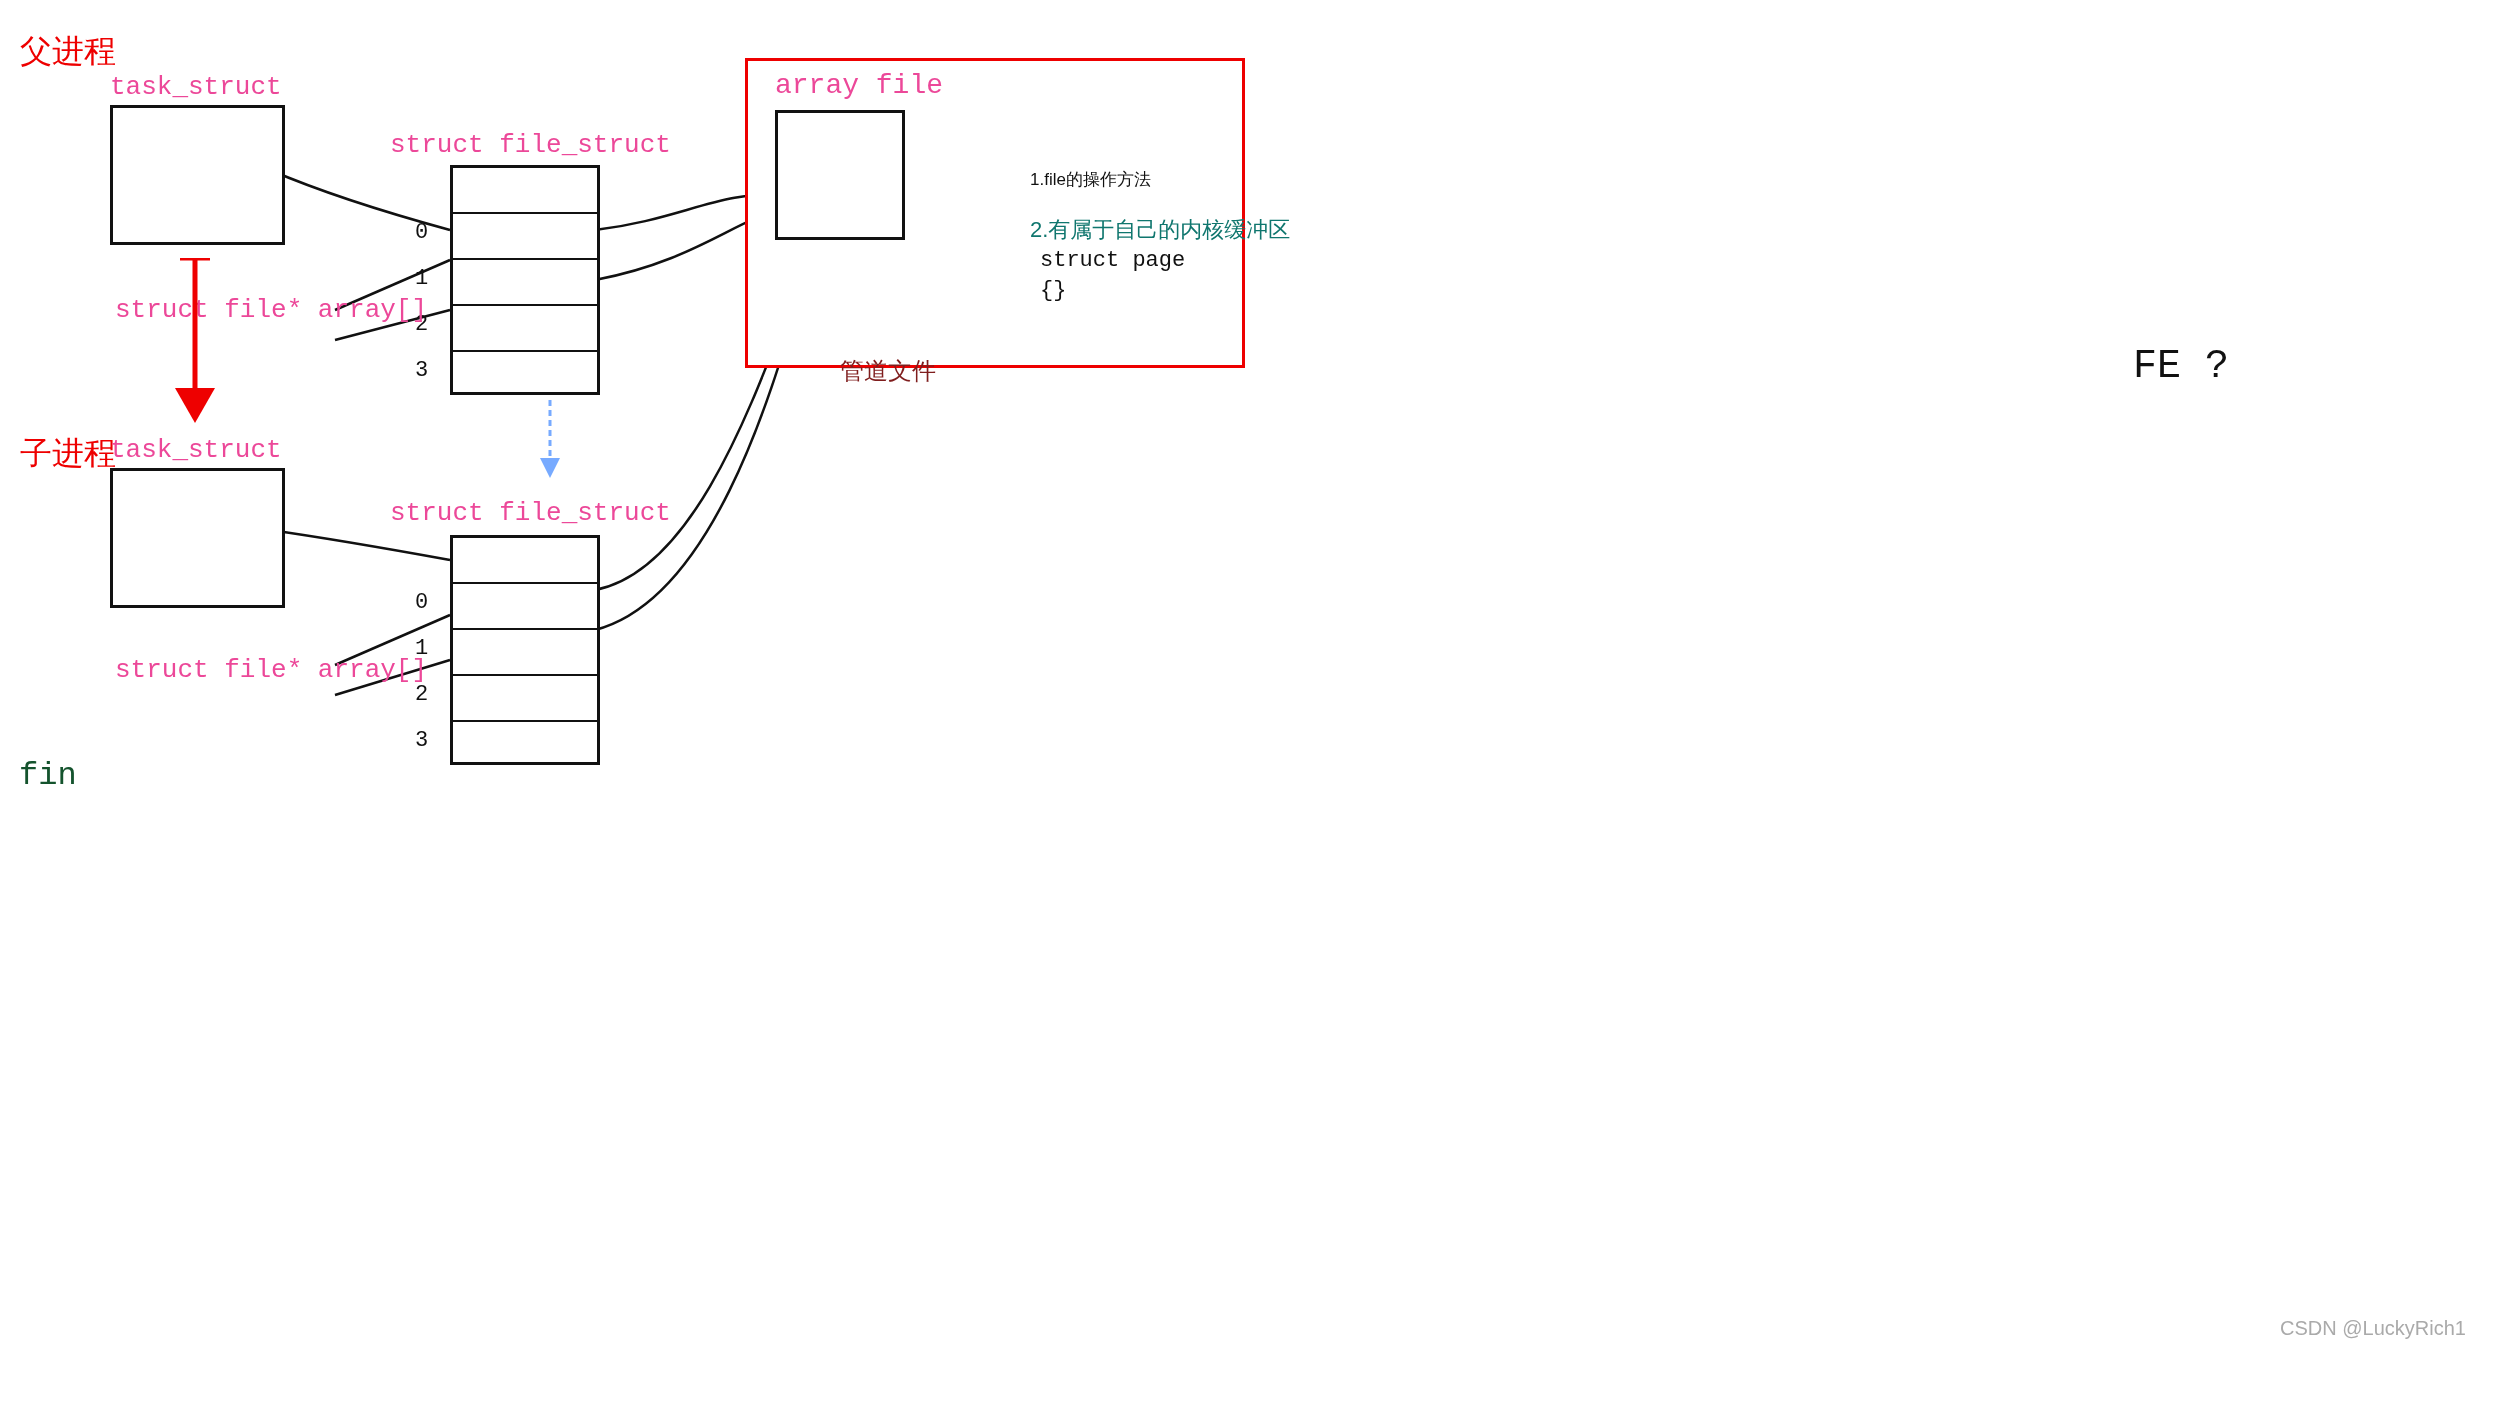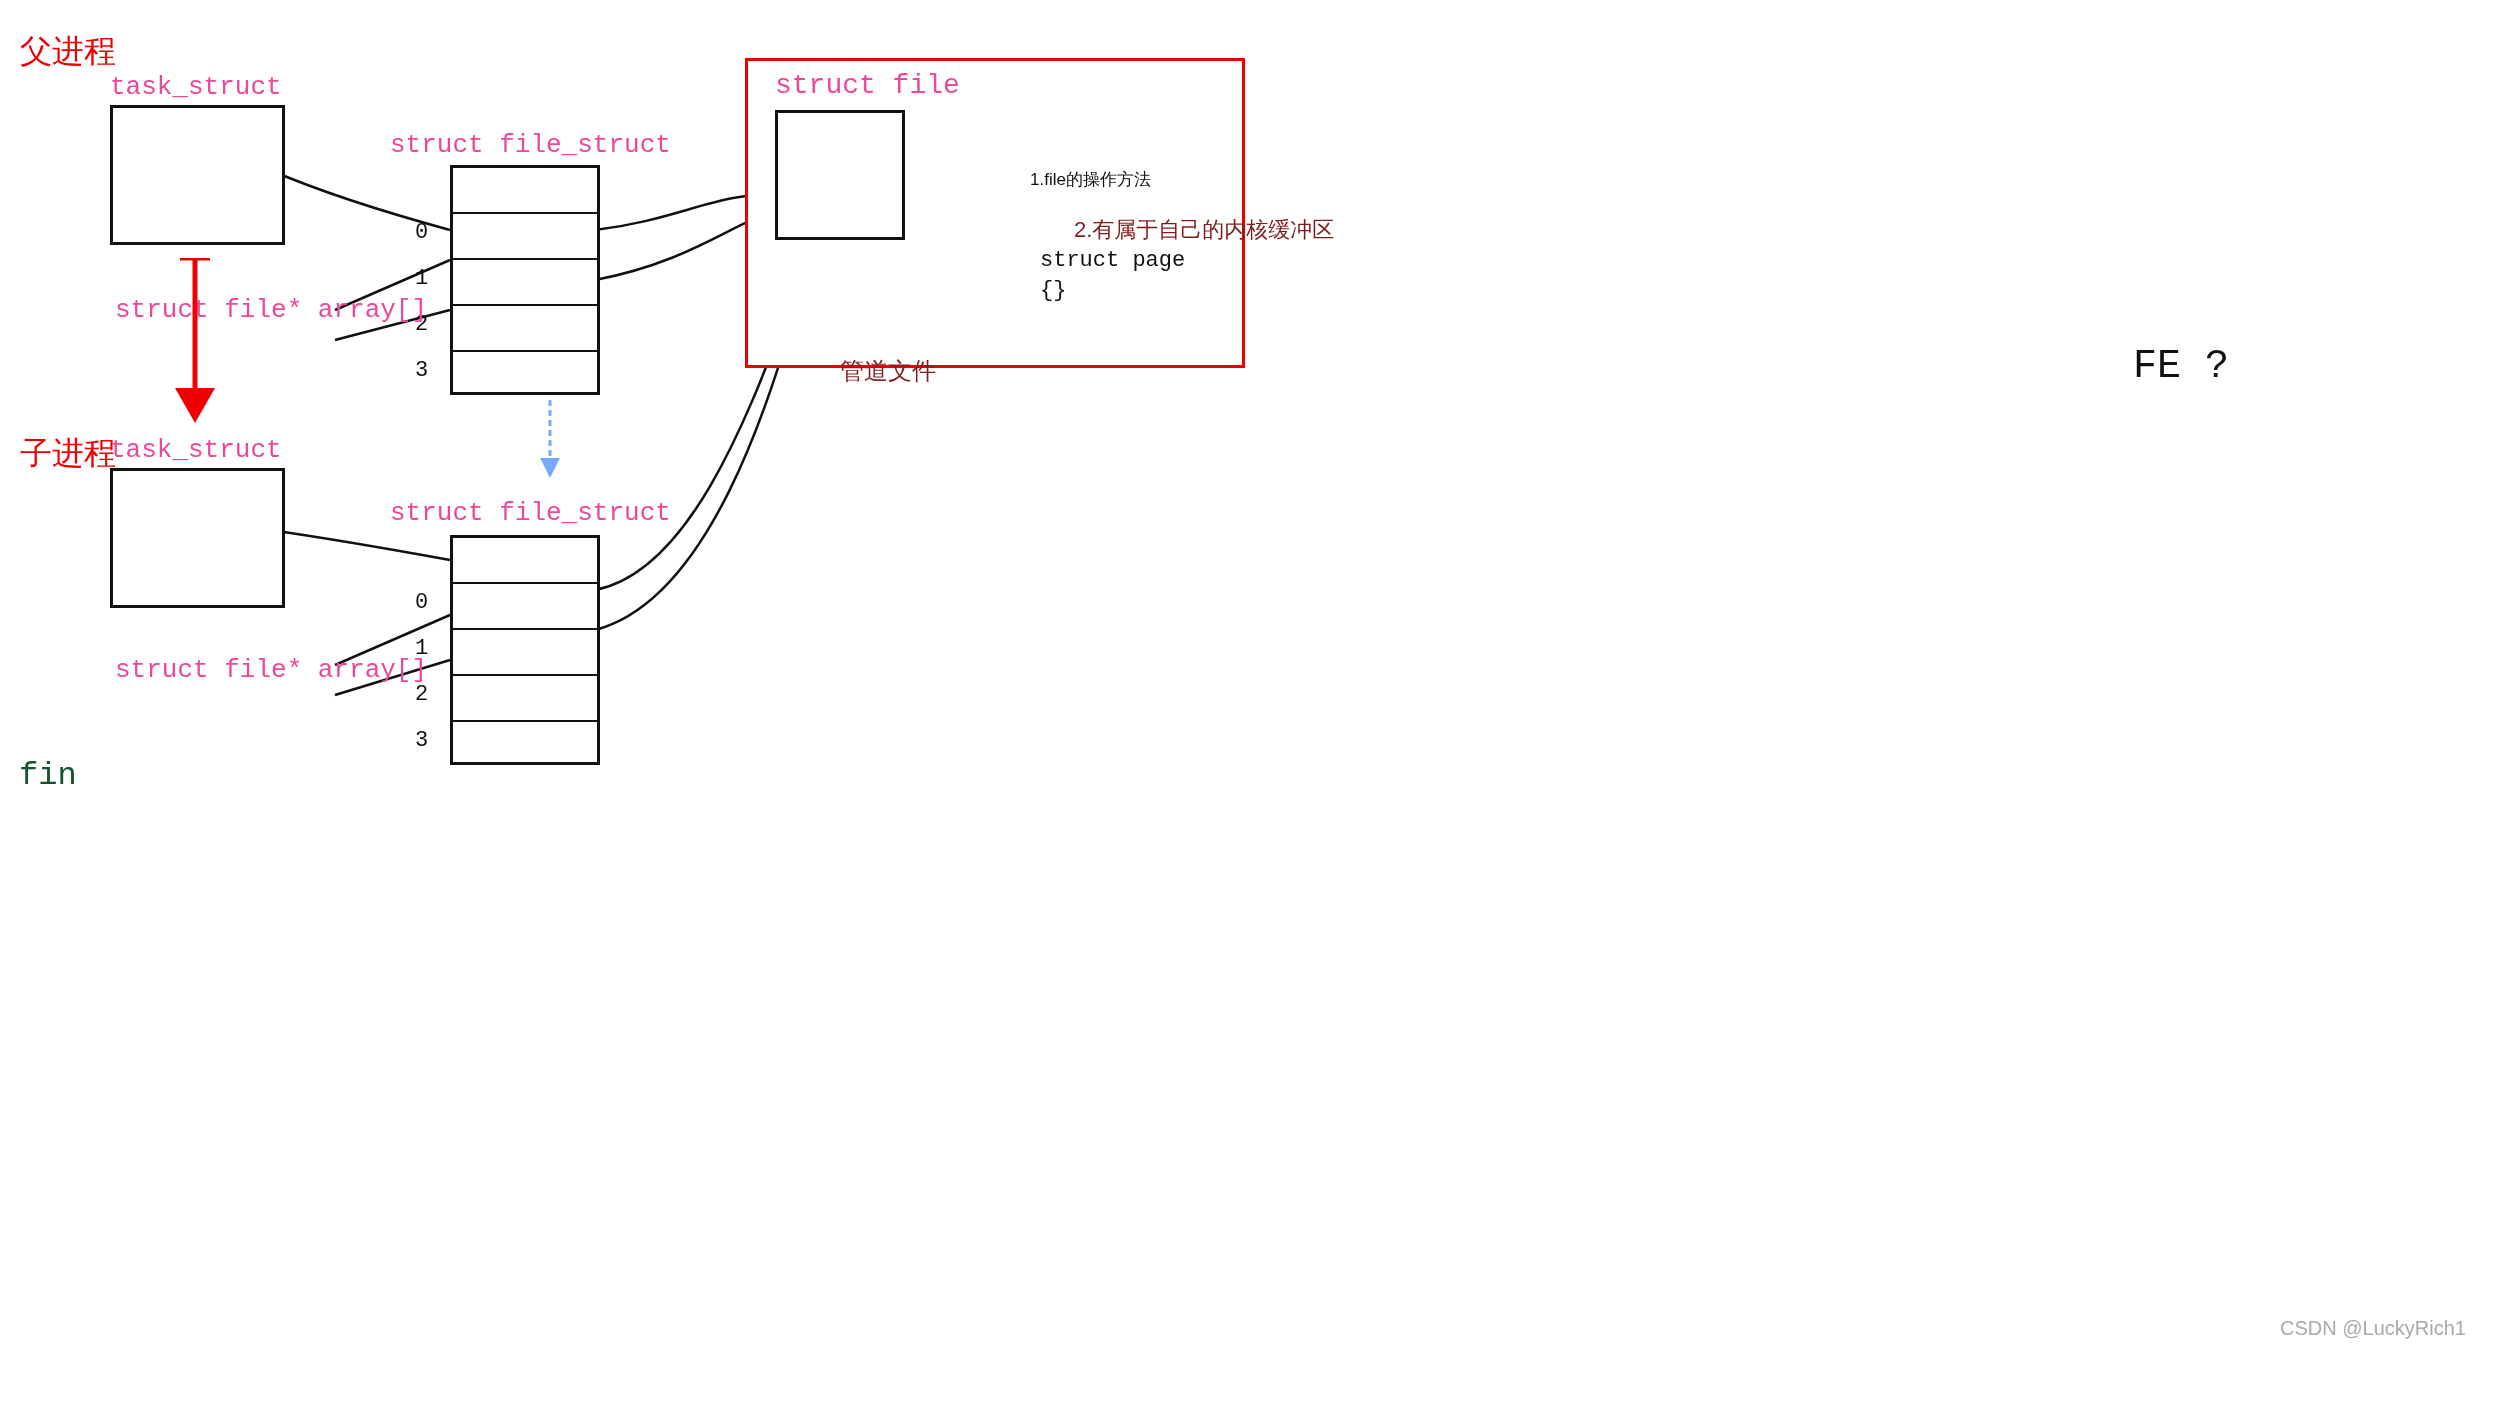--- a/index.html
+++ b/index.html
@@ -153,7 +153,7 @@
   <div class="box-red" style="left:745px; top:58px; width:500px; height:310px;">
   </div>
 
-  <div class="label label-black" style="left:775px; top:70px; font-size:28px;">struct file</div>
+  <div class="label label-black" style="left:775px; top:70px; font-size:28px;">array file</div>
 
   <div class="box" style="left:775px; top:110px; width:130px; height:130px;"></div>
 

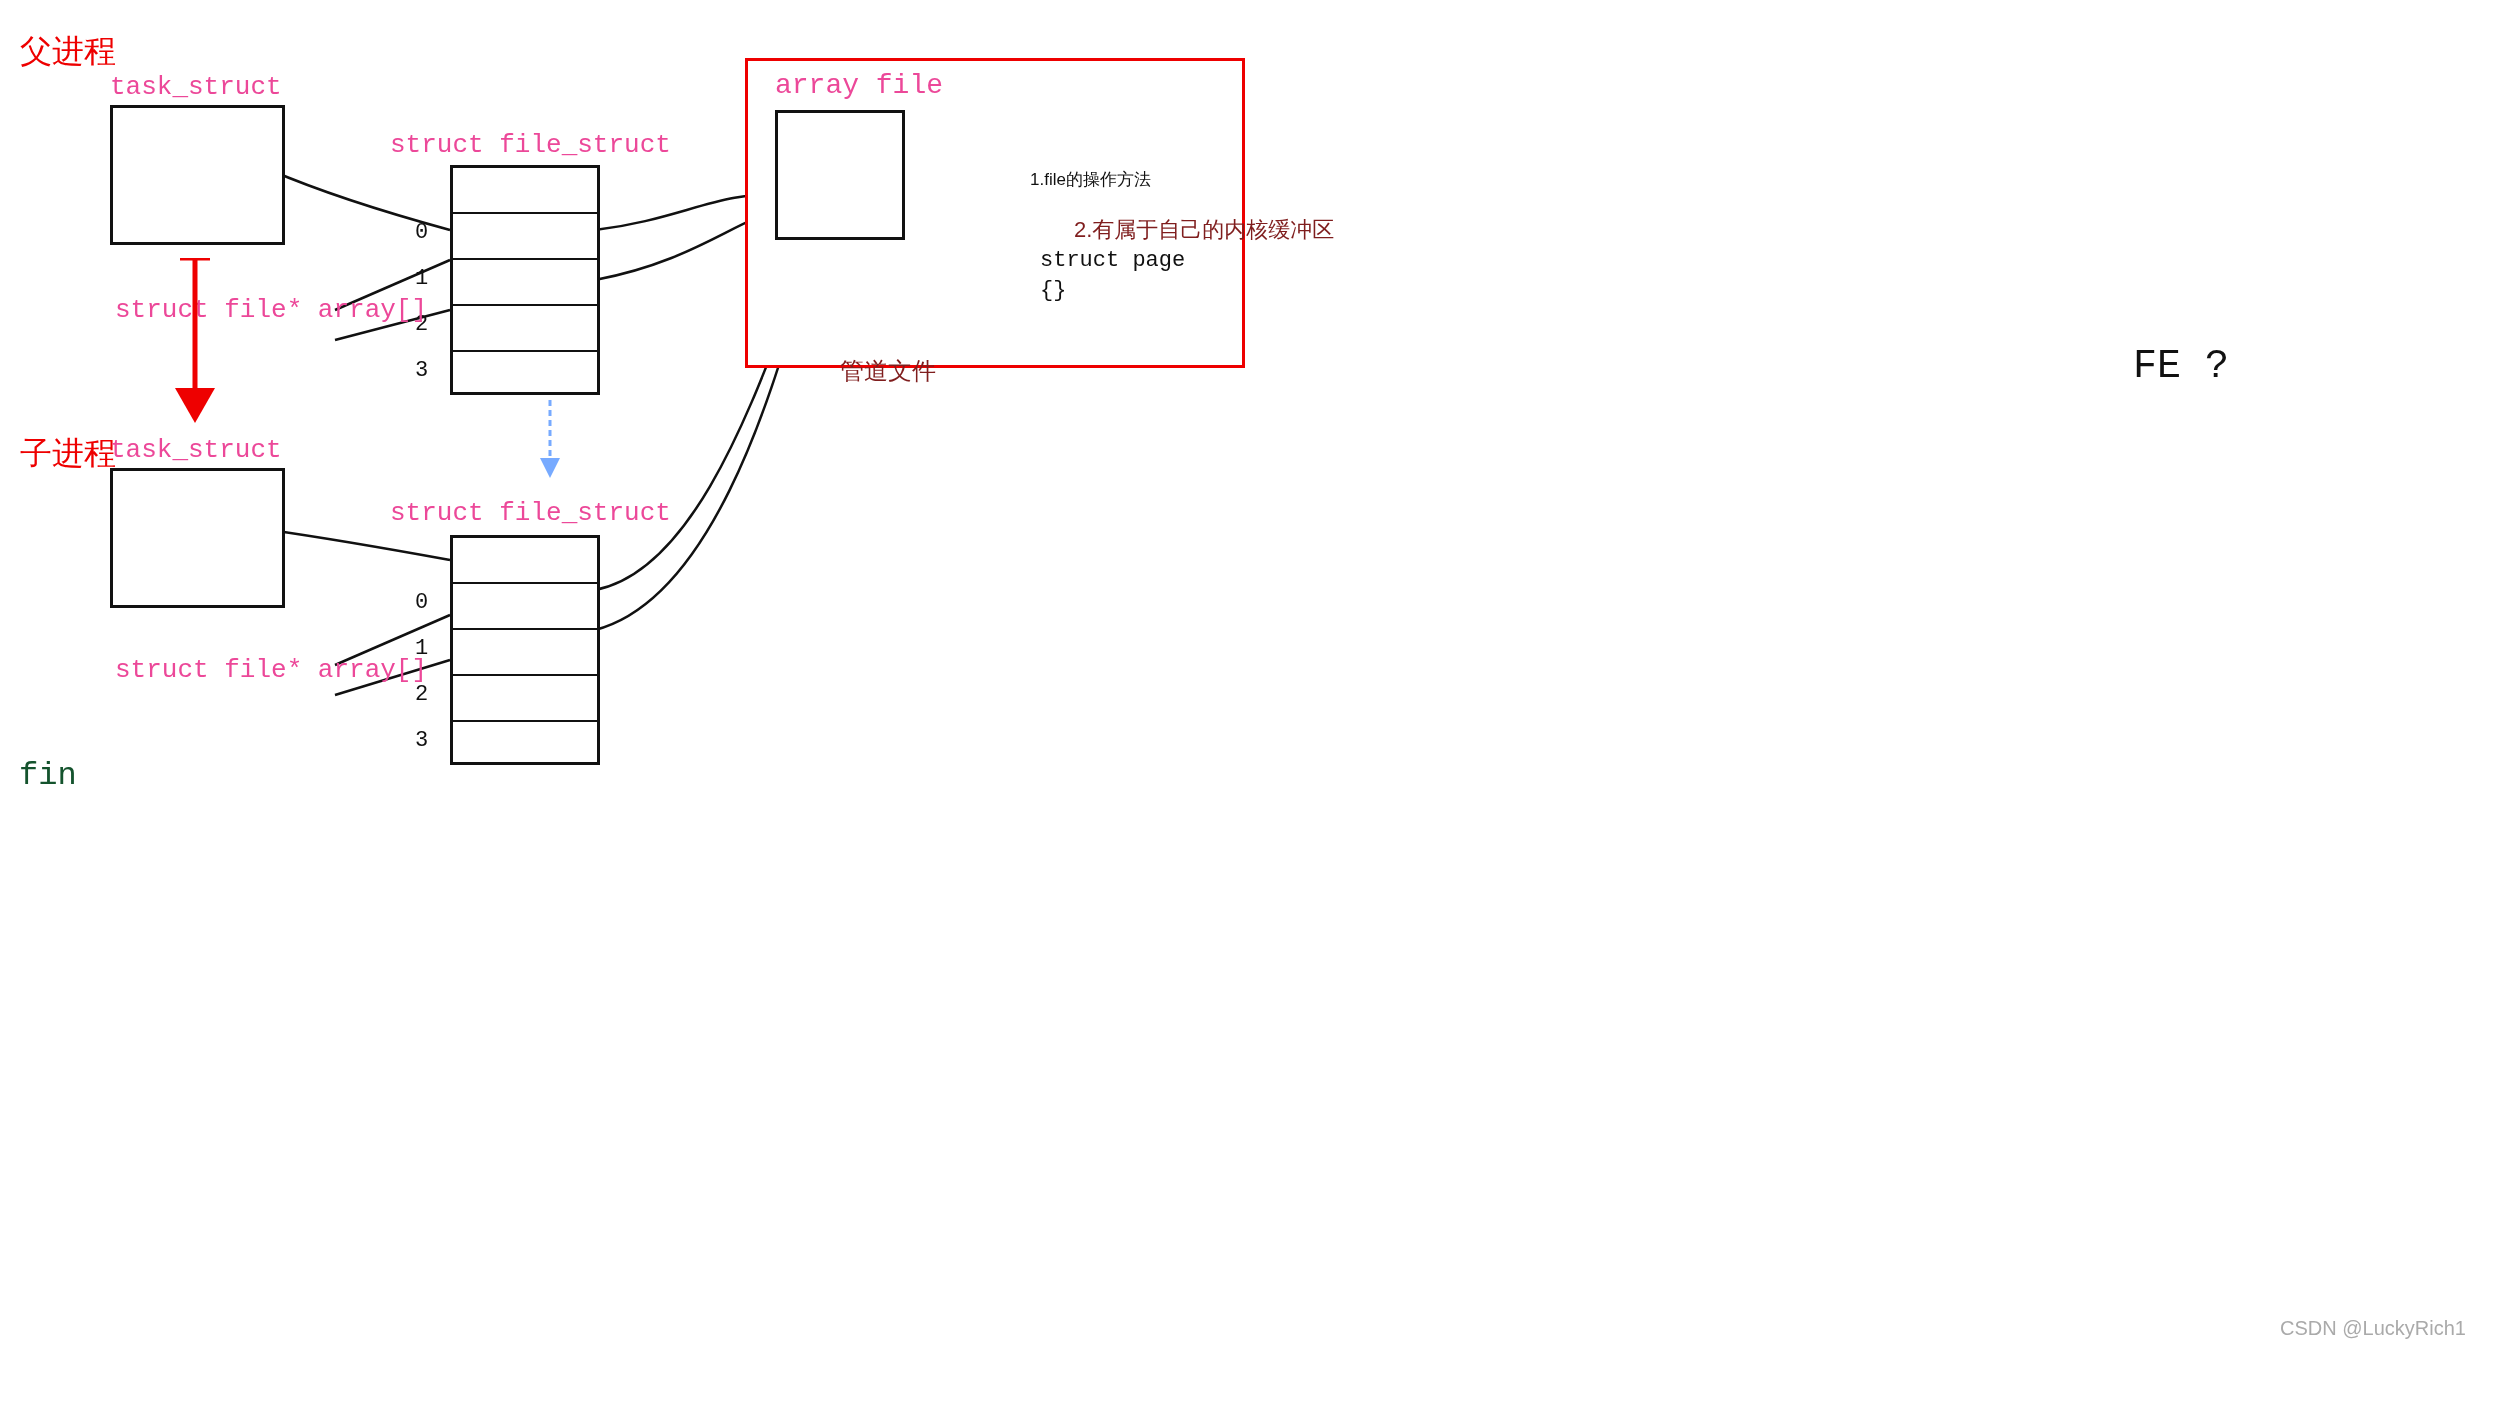--- a/index.html
+++ b/index.html
@@ -159,7 +159,7 @@
 
   <div style="position:absolute; left:1030px; top:168px; font-size:17px; color:#111; font-family:Liberation Sans, sans-serif;">1.file的操作方法</div>
 
-  <div style="position:absolute; left:1030px; top:215px; font-size:22px; color:#7f1d1d; font-family:sans-serif;margin-left:44px;">2.有属于自己的内核缓冲区</div>
+  <div style="position:absolute; left:1030px; top:215px; font-size:22px; color:#0f766e; font-family:sans-serif;">2.有属于自己的内核缓冲区</div>
 
   <div style="position:absolute; left:1040px; top:248px; font-size:22px; color:#111; font-family:'Courier New',monospace;">struct page</div>
 

